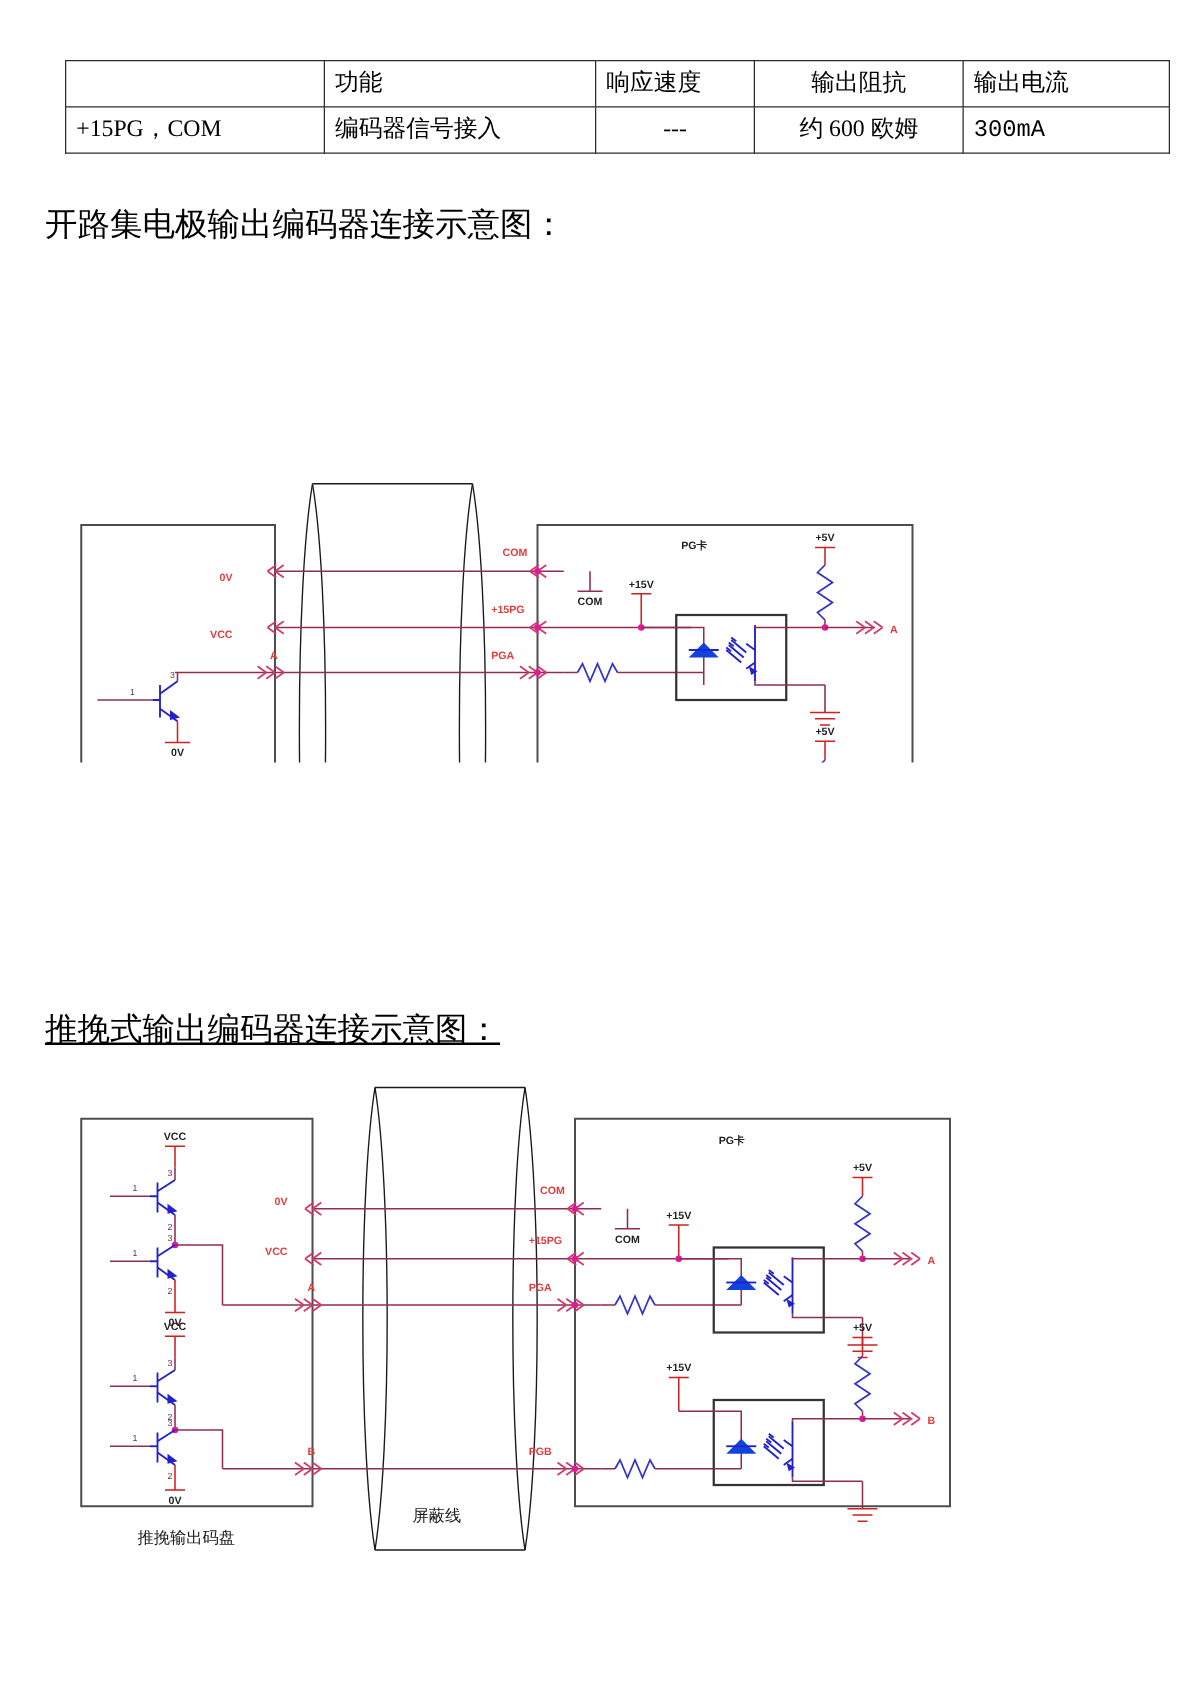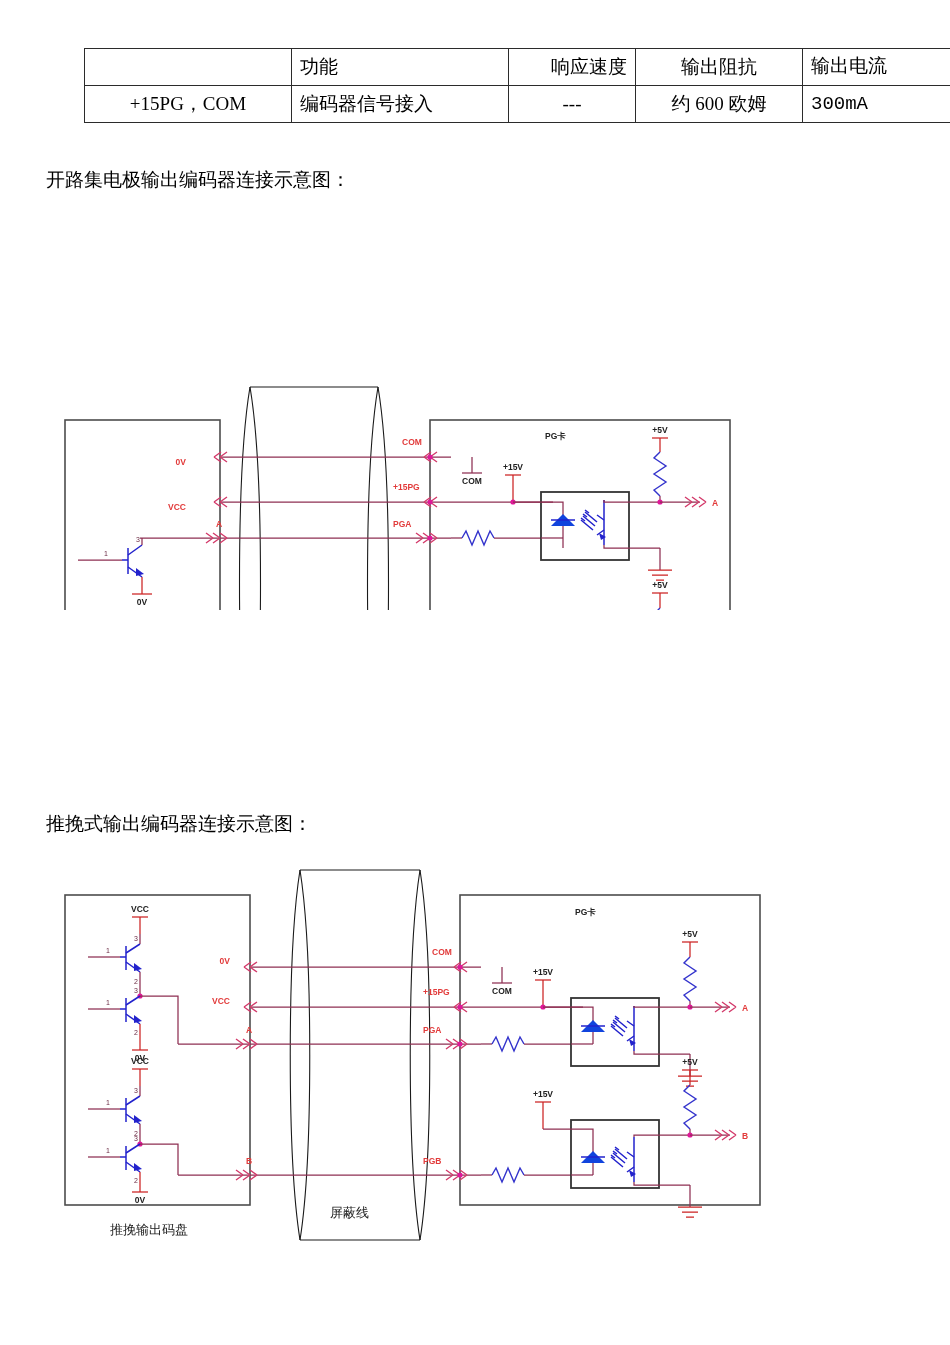--- a/index.html
+++ b/index.html
@@ -22,7 +22,6 @@
     left: 52px;
     top: 48px;
     width: 798px;
-    margin-left: 32px;
   }
   table.spec-table {
     border-collapse: collapse;

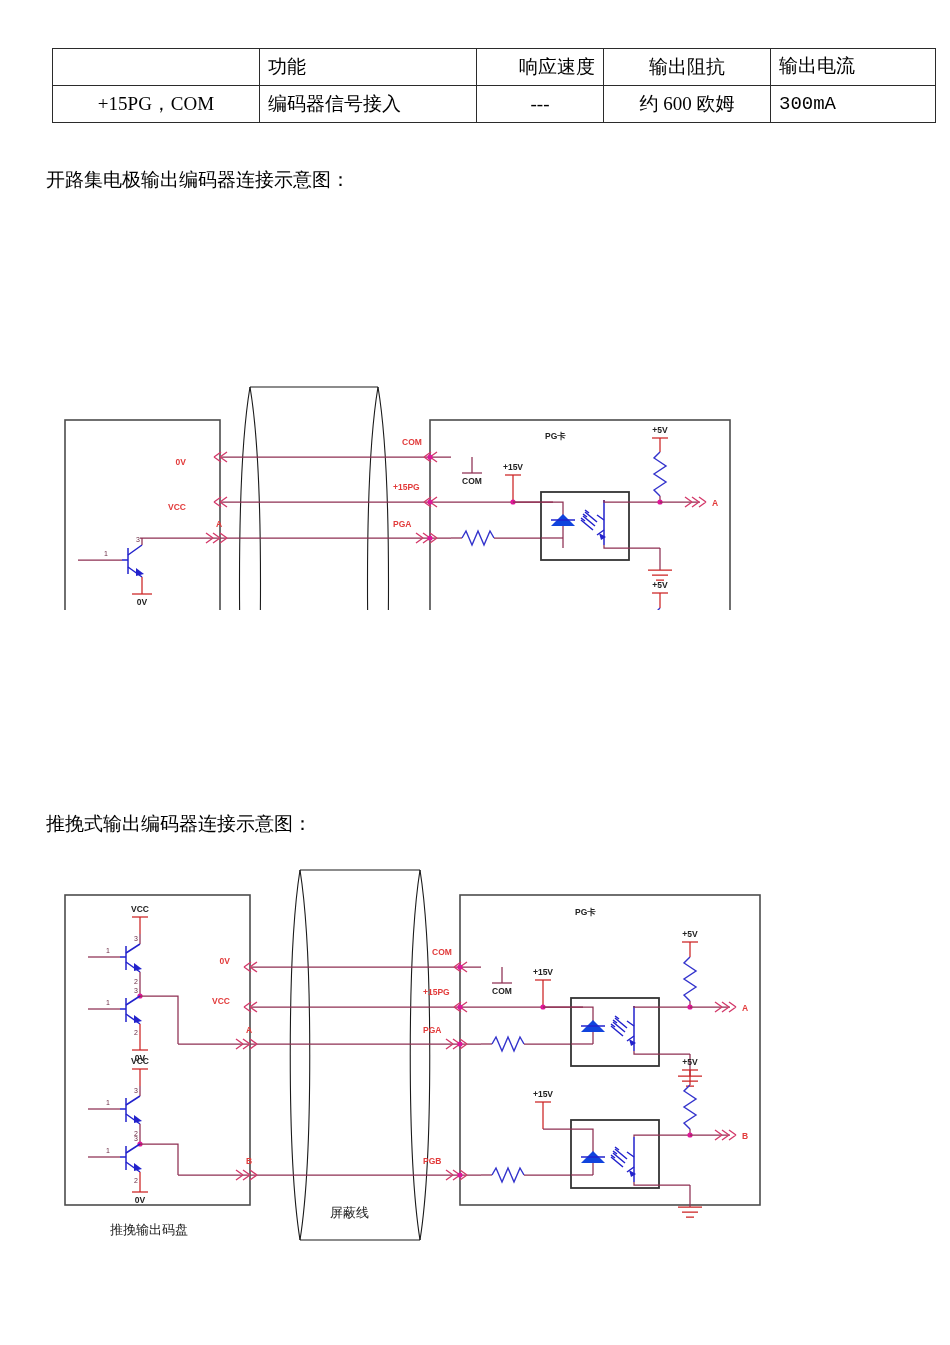--- a/index.html
+++ b/index.html
@@ -39,7 +39,7 @@
   }
   .col-sig   { width: 190px; text-align: center; }
   .col-fun   { width: 200px; }
-  .col-spd   { width: 110px; text-align: right; }
+  .col-spd   { width: 110px; text-align: left; }
   .col-imp   { width: 150px; text-align: center; }
   .col-cur   { width: 148px; font-family: Liberation Mono, monospace; }
   .cell-dash { text-align: center; letter-spacing: 0px; }

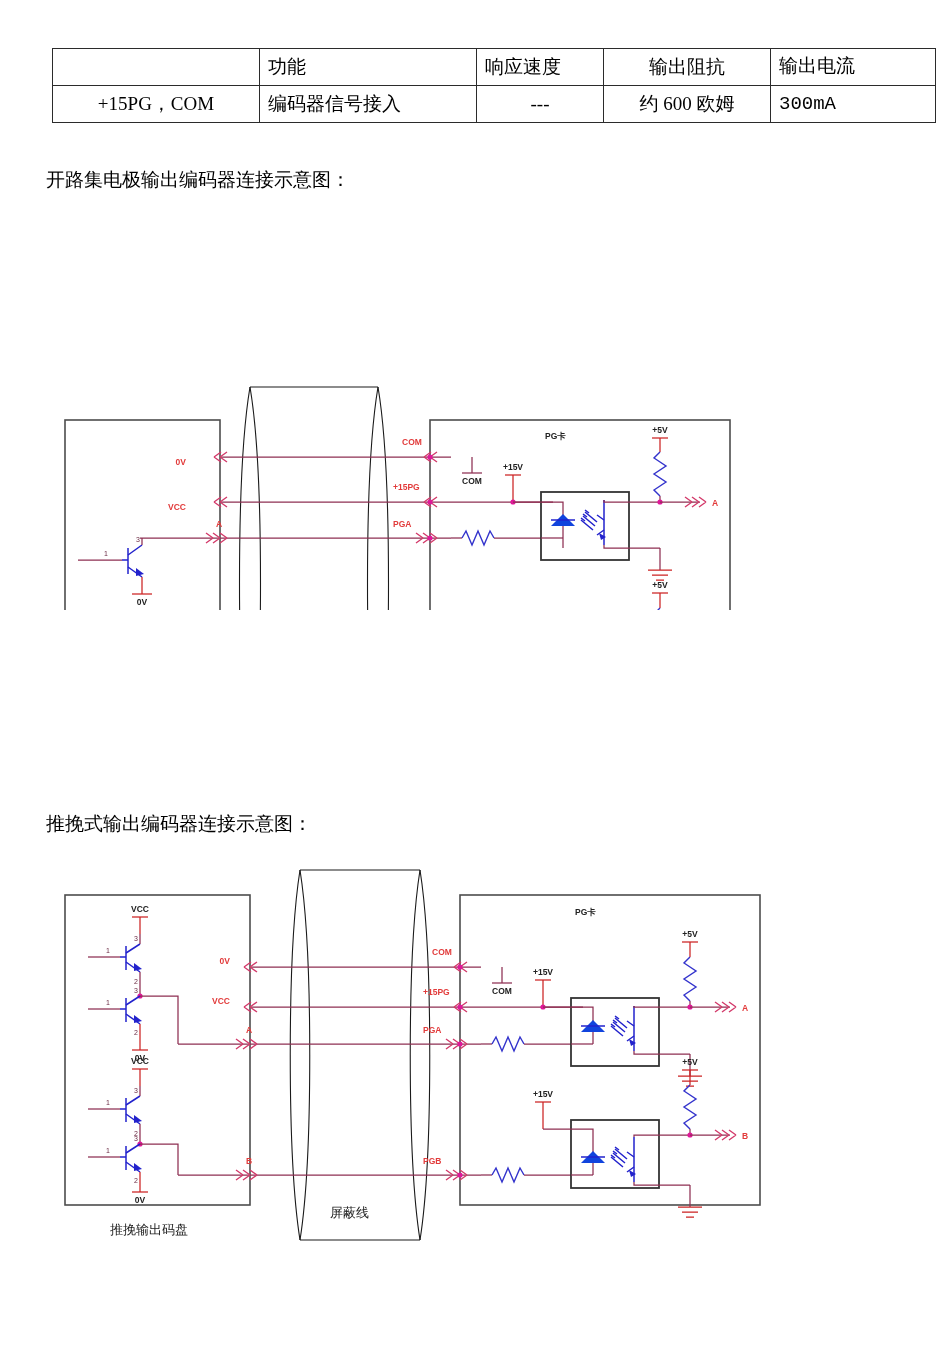--- a/index.html
+++ b/index.html
@@ -37,7 +37,7 @@
     white-space: nowrap;
     overflow: hidden;
   }
-  .col-sig   { width: 190px; text-align: center; }
+  .col-sig   { width: 190px; }
   .col-fun   { width: 200px; }
   .col-spd   { width: 110px; text-align: left; }
   .col-imp   { width: 150px; text-align: center; }

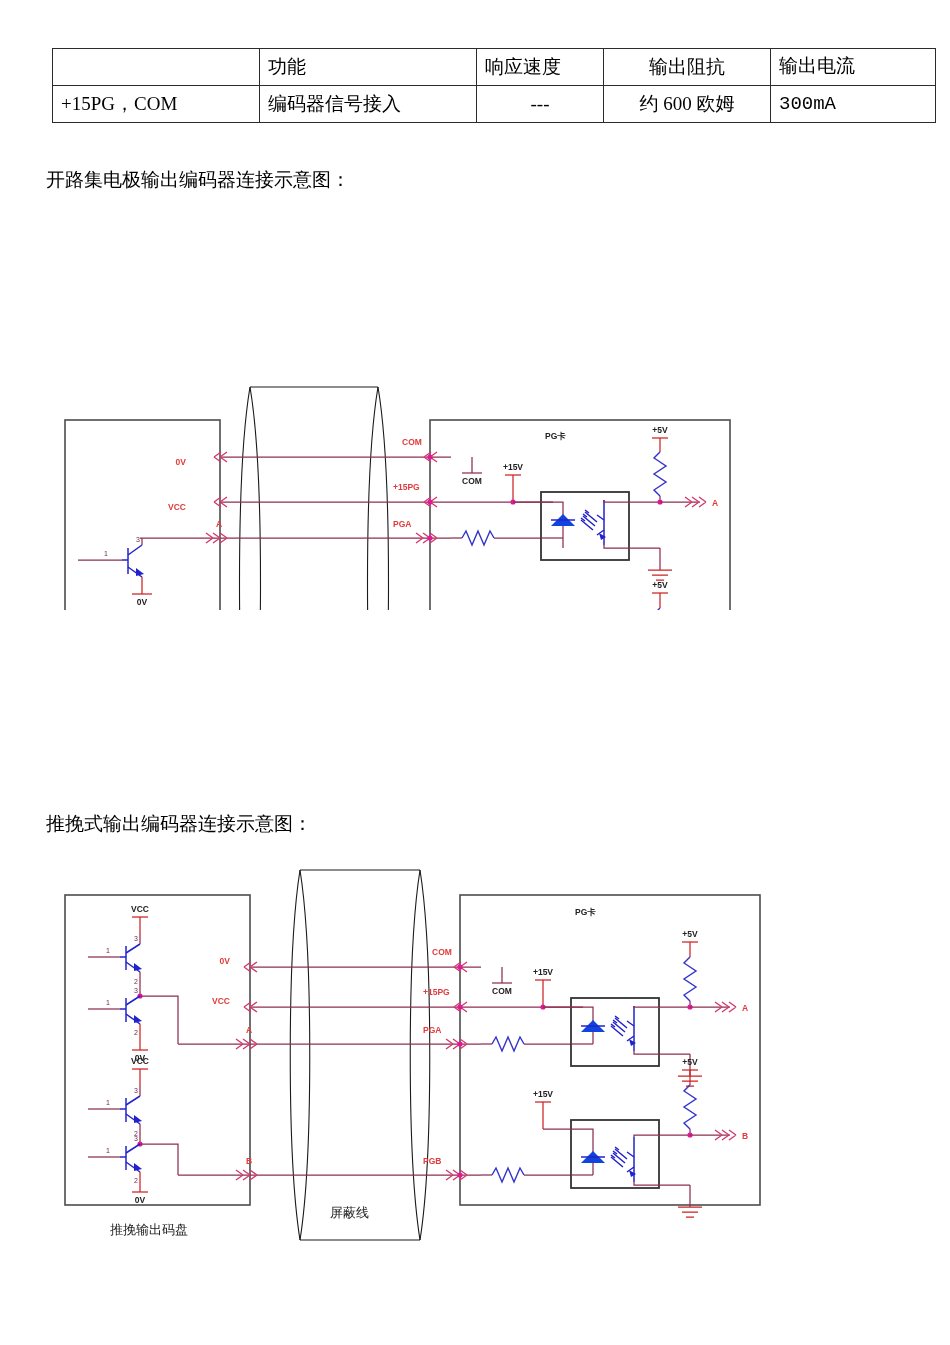--- a/index.html
+++ b/index.html
@@ -47,8 +47,8 @@
   
   .caption {
     position: absolute;
-    left: 46px;
-    font-size: 19px;
+    left: 36px;
+    font-size: 26px;
     line-height: 24px;
     white-space: nowrap;
   }

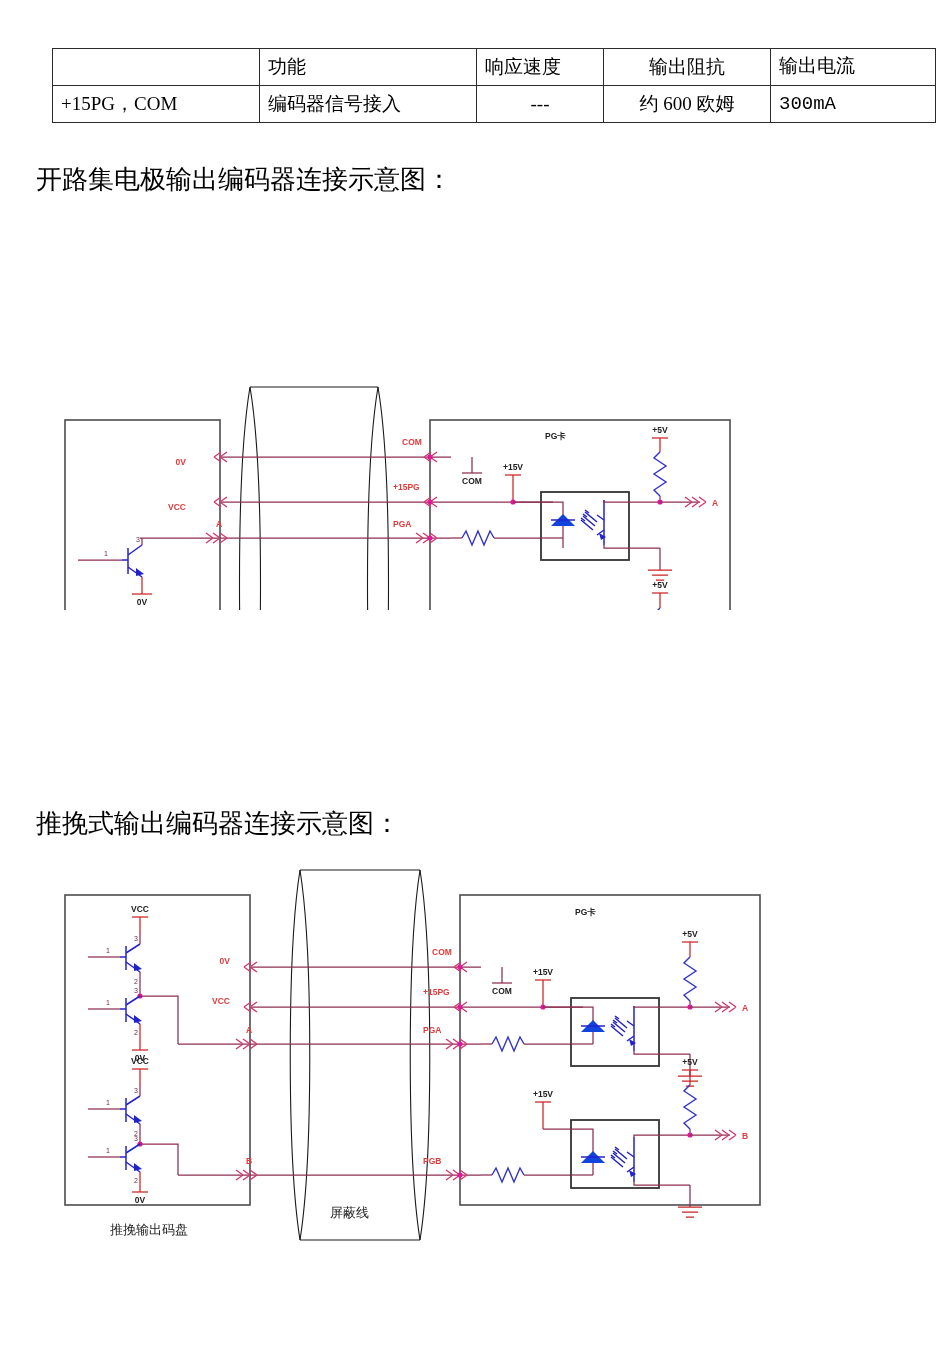--- a/index.html
+++ b/index.html
@@ -53,7 +53,7 @@
     white-space: nowrap;
   }
   #caption-1 { top: 168px; }
-  #caption-2 { top: 812px; }
+  #caption-2 { top: 812px; text-decoration: underline; }
 
   
   .diagram {

